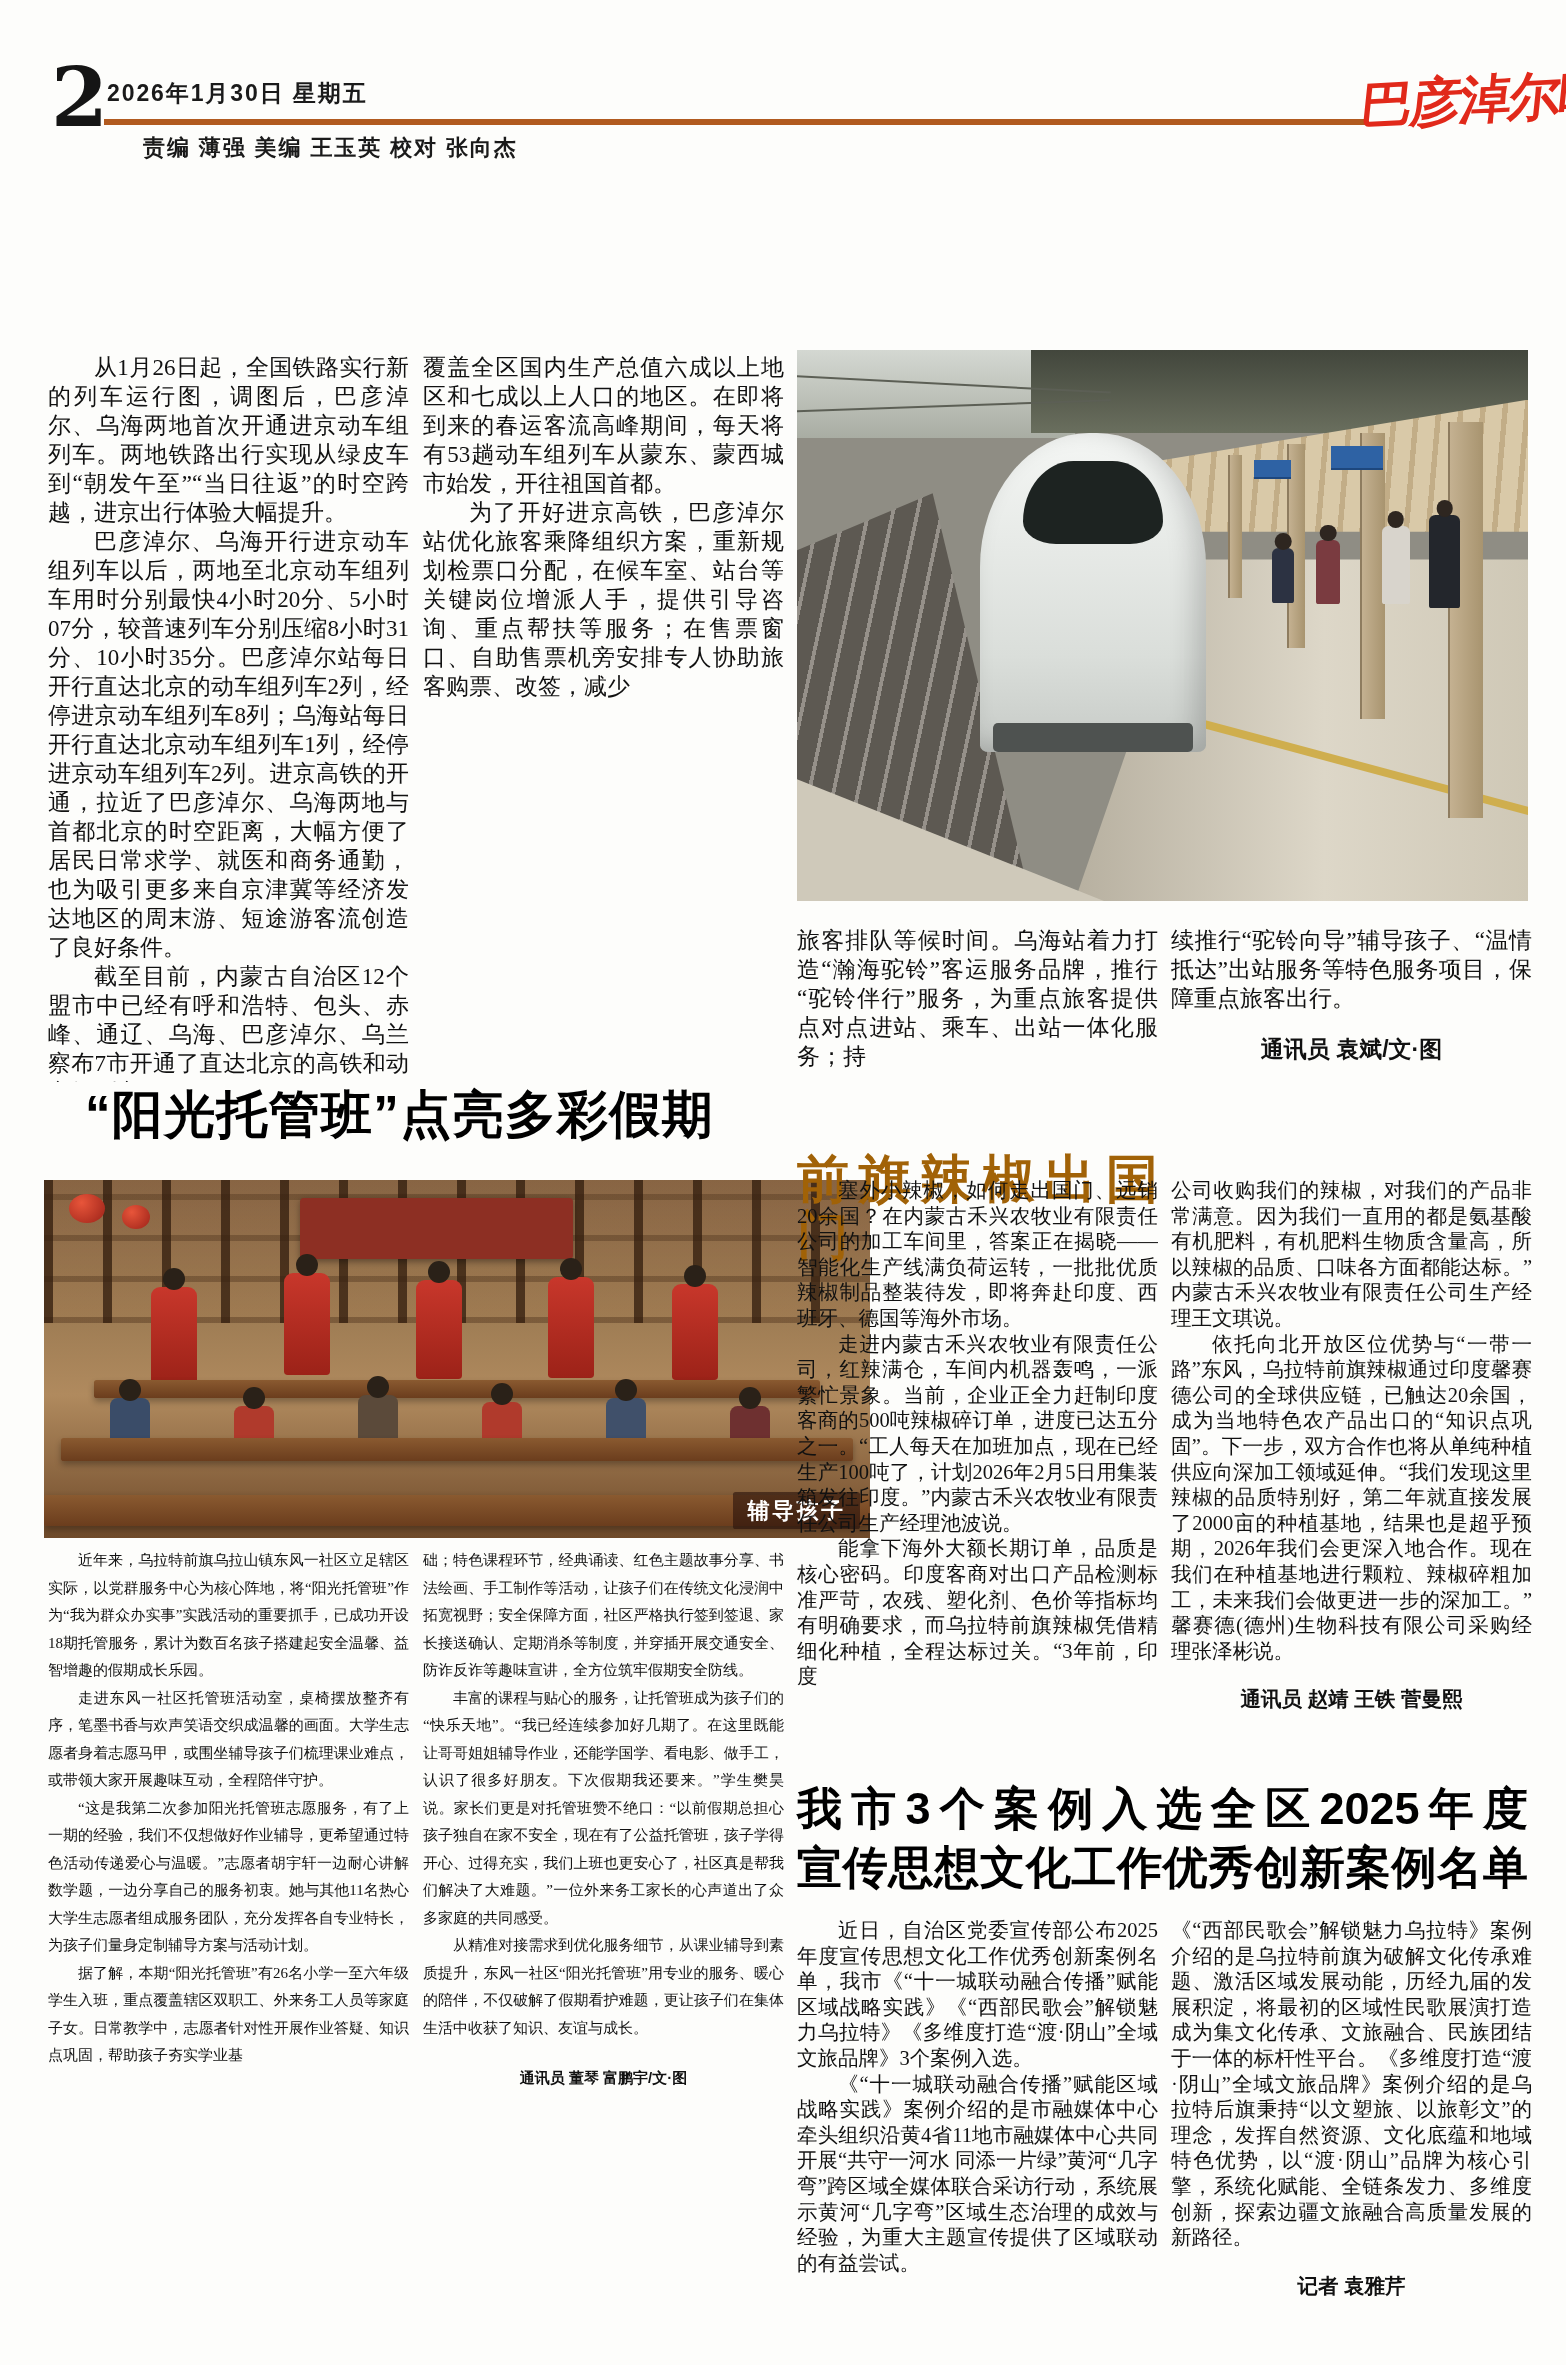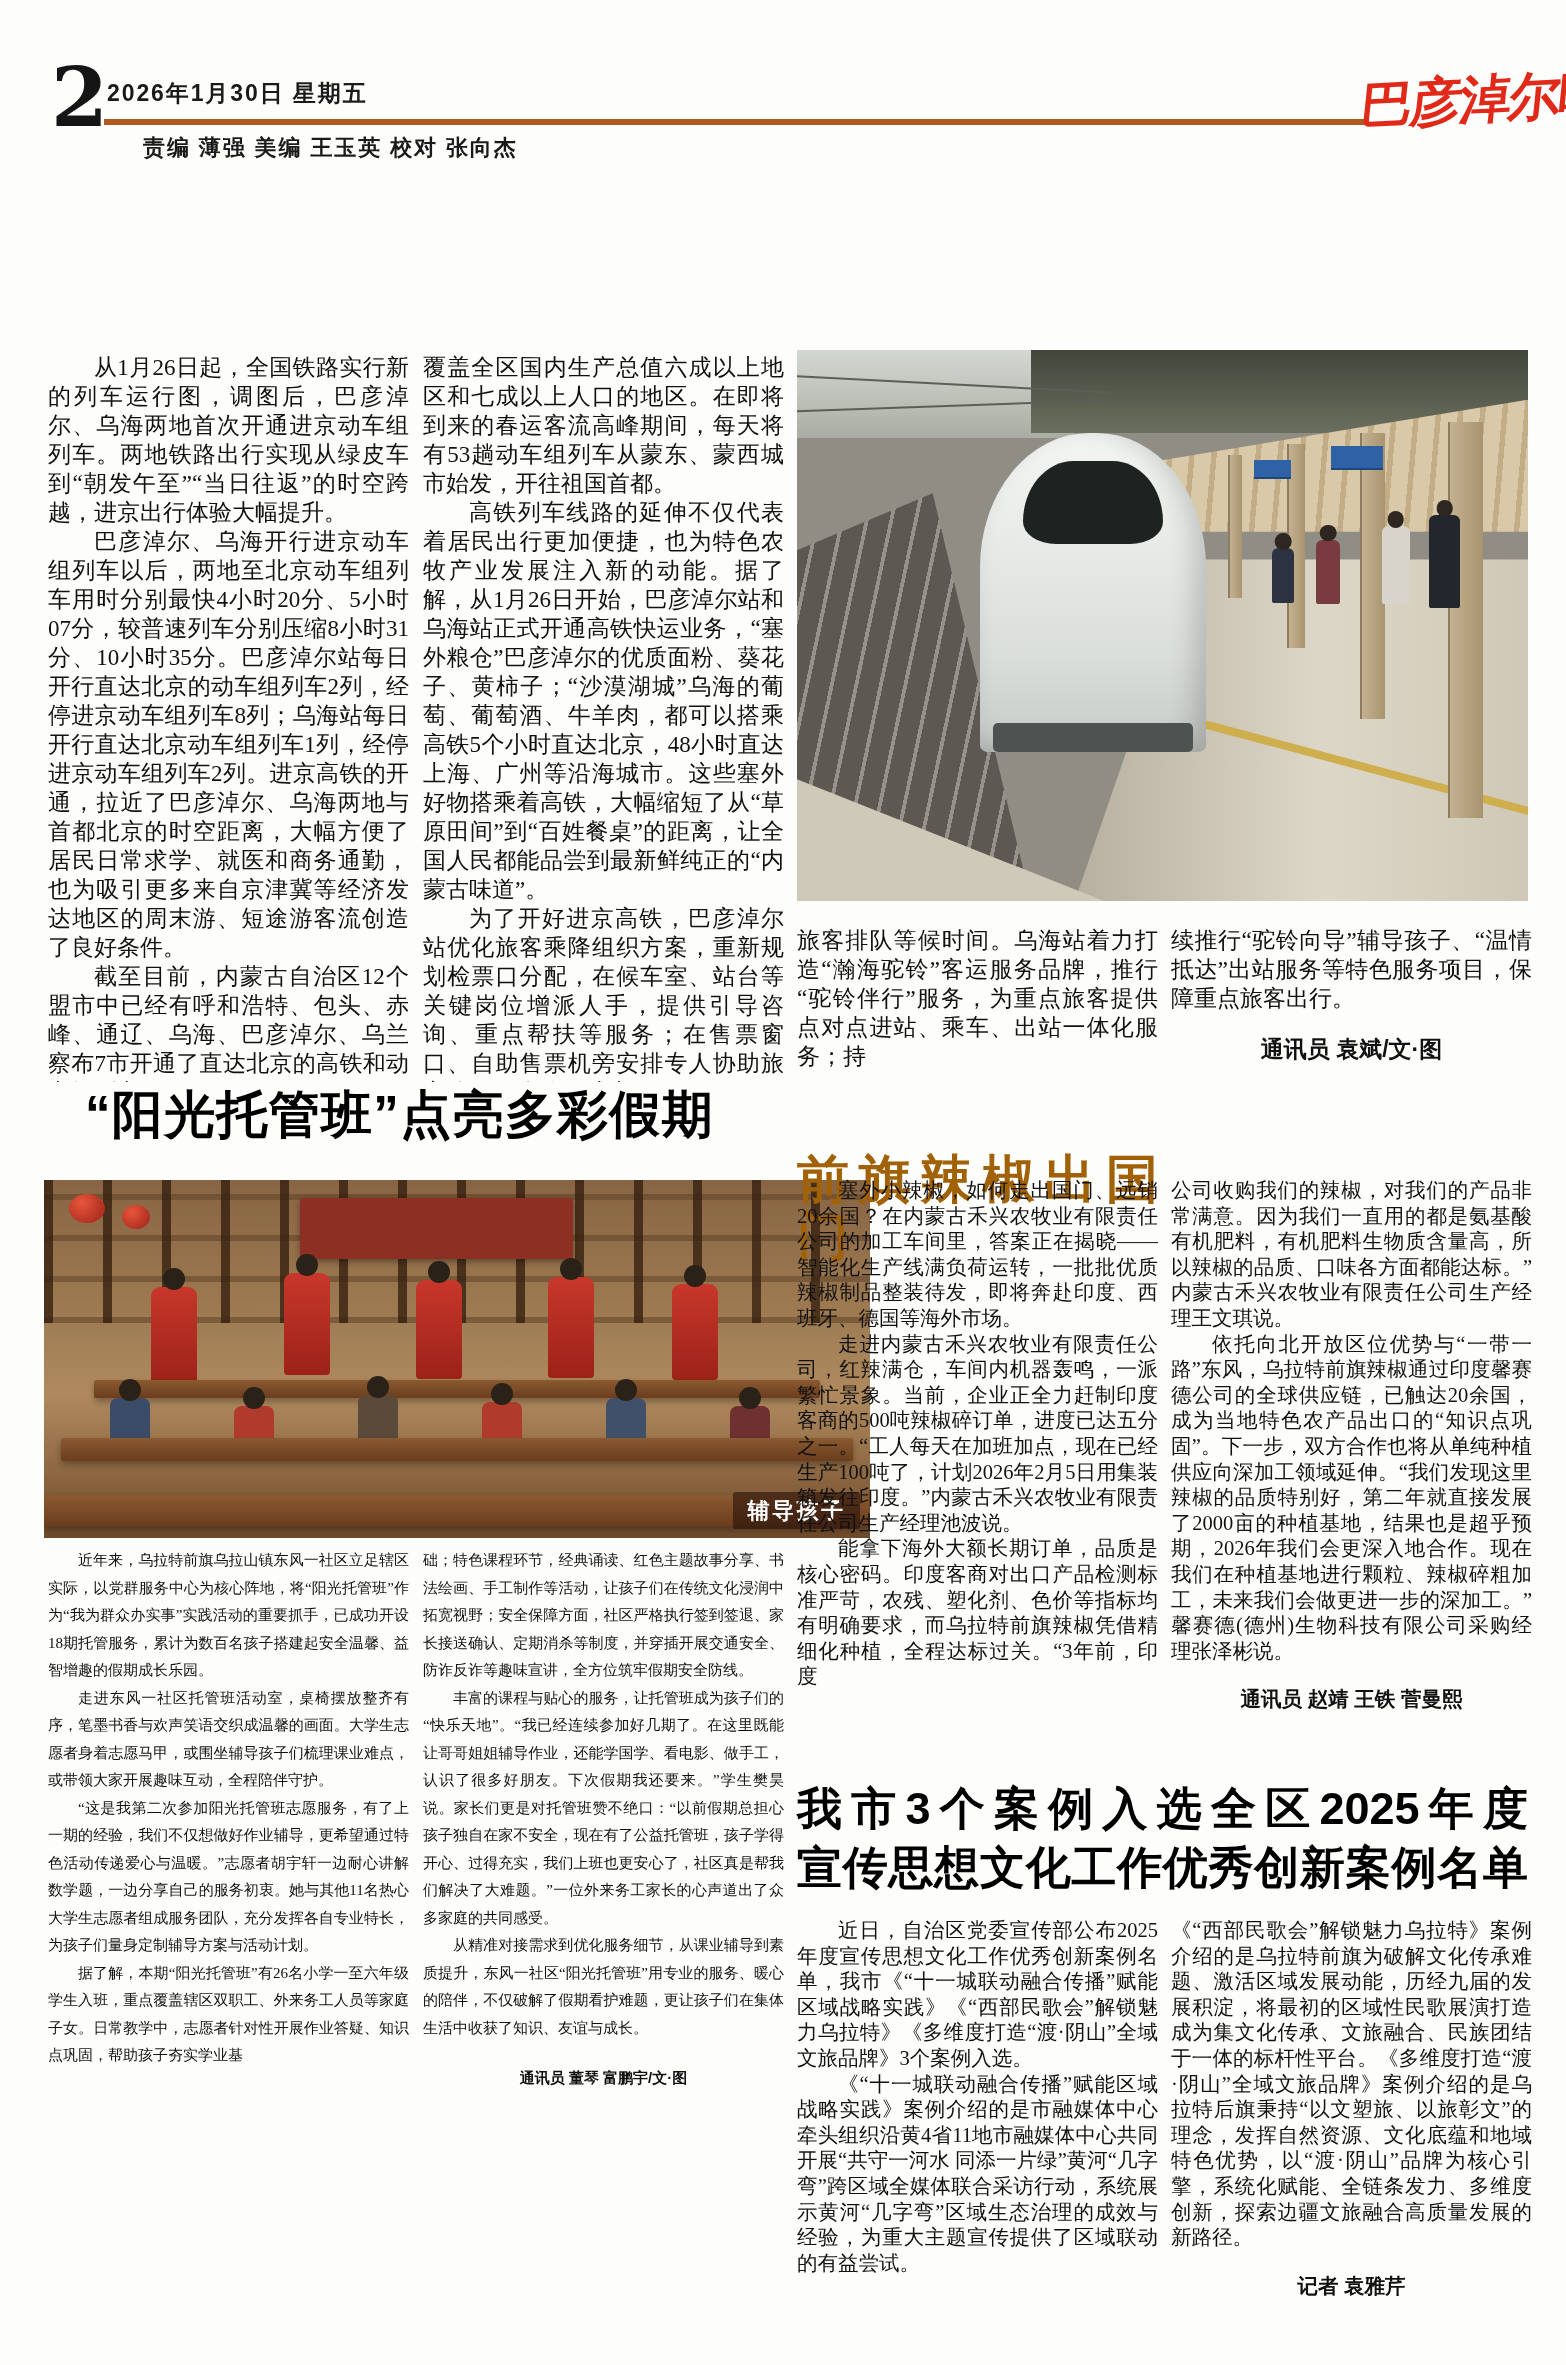--- a/index.html
+++ b/index.html
@@ -151,7 +151,6 @@
   </div>
   <div class="col fs-main main-c2">
     <p class="cont">覆盖全区国内生产总值六成以上地区和七成以上人口的地区。在即将到来的春运客流高峰期间，每天将有53趟动车组列车从蒙东、蒙西城市始发，开往祖国首都。</p>
-    <p>高铁列车线路的延伸不仅代表着居民出行更加便捷，也为特色农牧产业发展注入新的动能。据了解，从1月26日开始，巴彦淖尔站和乌海站正式开通高铁快运业务，“塞外粮仓”巴彦淖尔的优质面粉、葵花子、黄柿子；“沙漠湖城”乌海的葡萄、葡萄酒、牛羊肉，都可以搭乘高铁5个小时直达北京，48小时直达上海、广州等沿海城市。这些塞外好物搭乘着高铁，大幅缩短了从“草原田间”到“百姓餐桌”的距离，让全国人民都能品尝到最新鲜纯正的“内蒙古味道”。</p>
     <p>为了开好进京高铁，巴彦淖尔站优化旅客乘降组织方案，重新规划检票口分配，在候车室、站台等关键岗位增派人手，提供引导咨询、重点帮扶等服务；在售票窗口、自助售票机旁安排专人协助旅客购票、改签，减少</p>
   </div>
 

